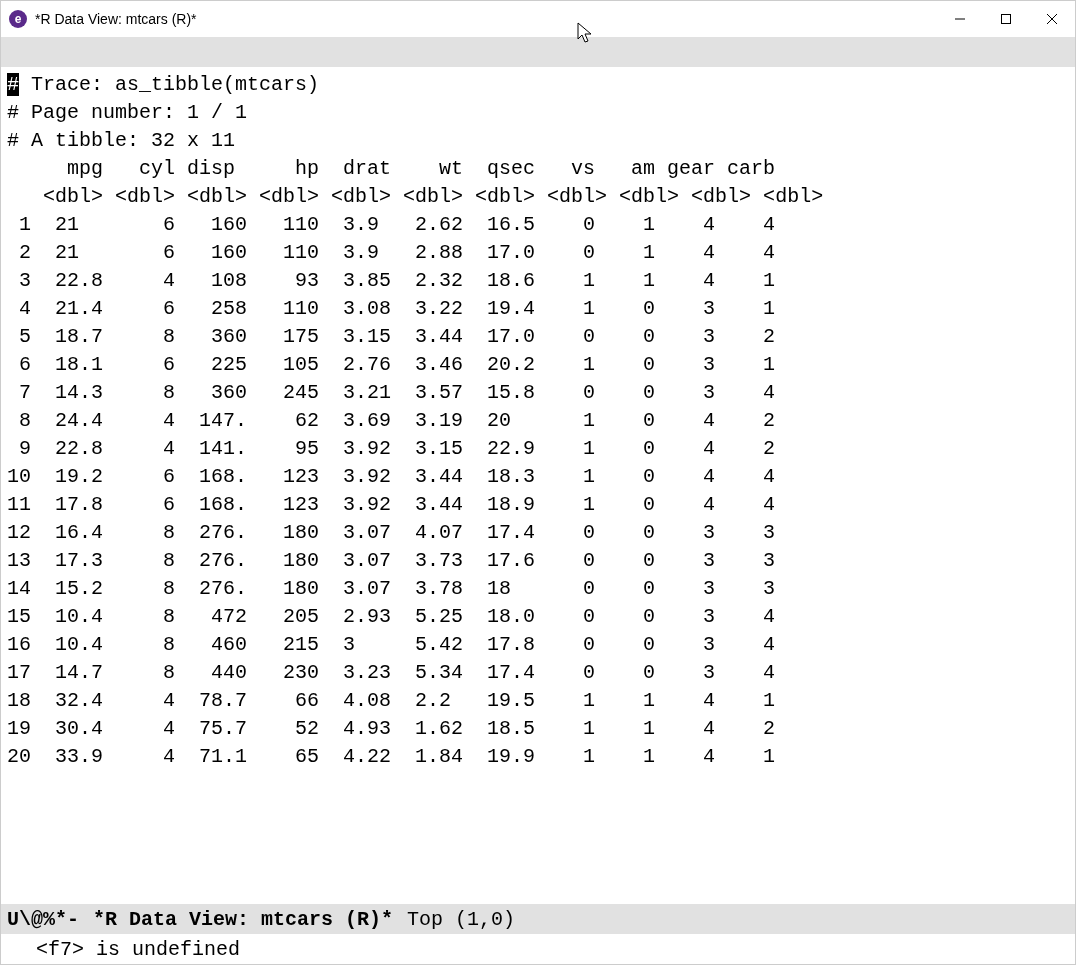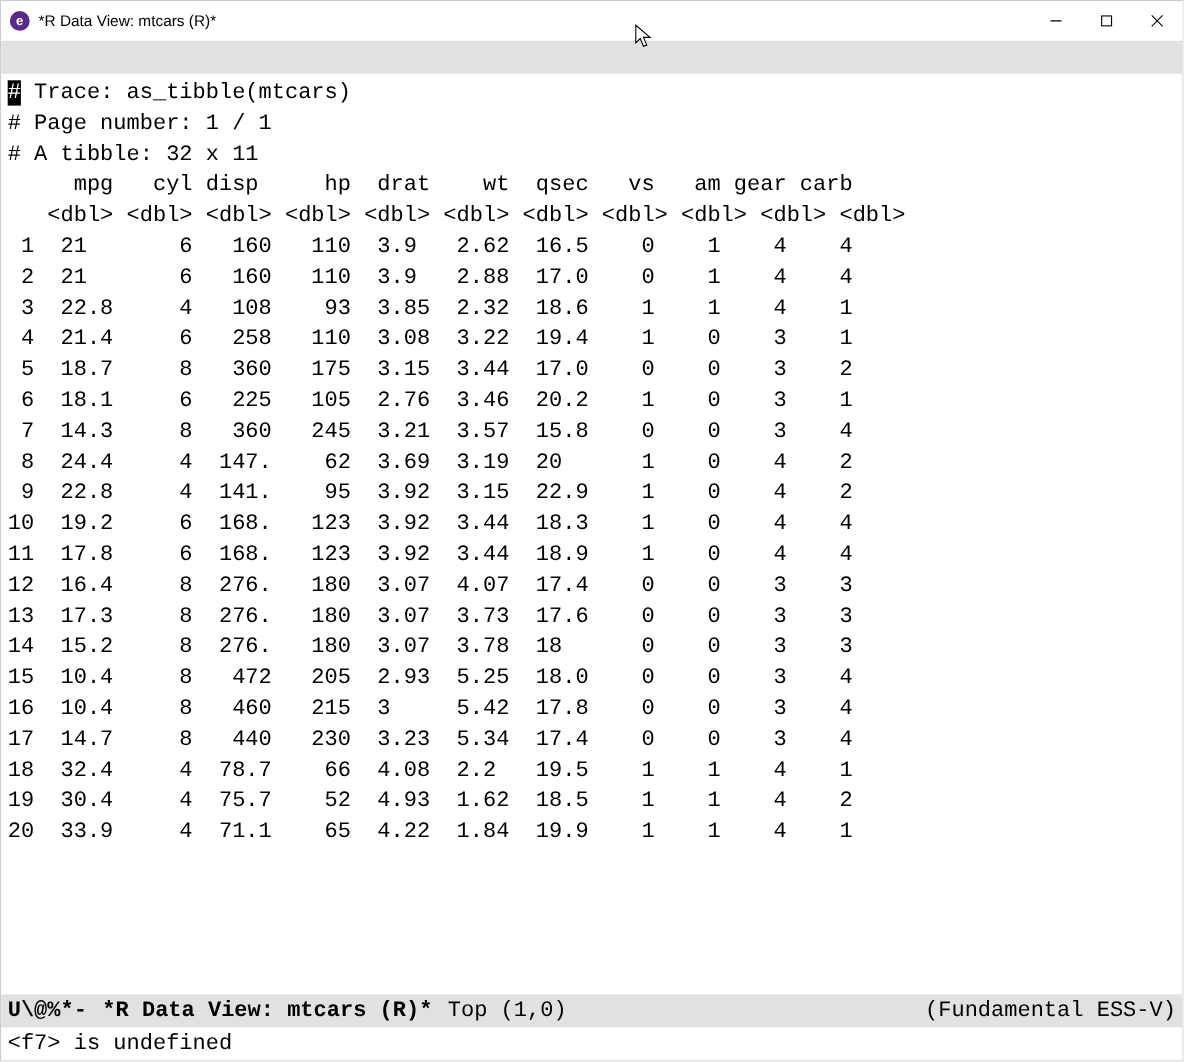--- a/index.html
+++ b/index.html
@@ -91,7 +91,6 @@
     <span class="ml-buf">*R Data View: mtcars (R)*</span>
     <span class="ml-pos">Top (1,0)</span>
     <span class="ml-spacer"></span>
-    <span class="ml-mode">(Fundamental ESS-V)</span>
   </div>
 
   <div class="echo">

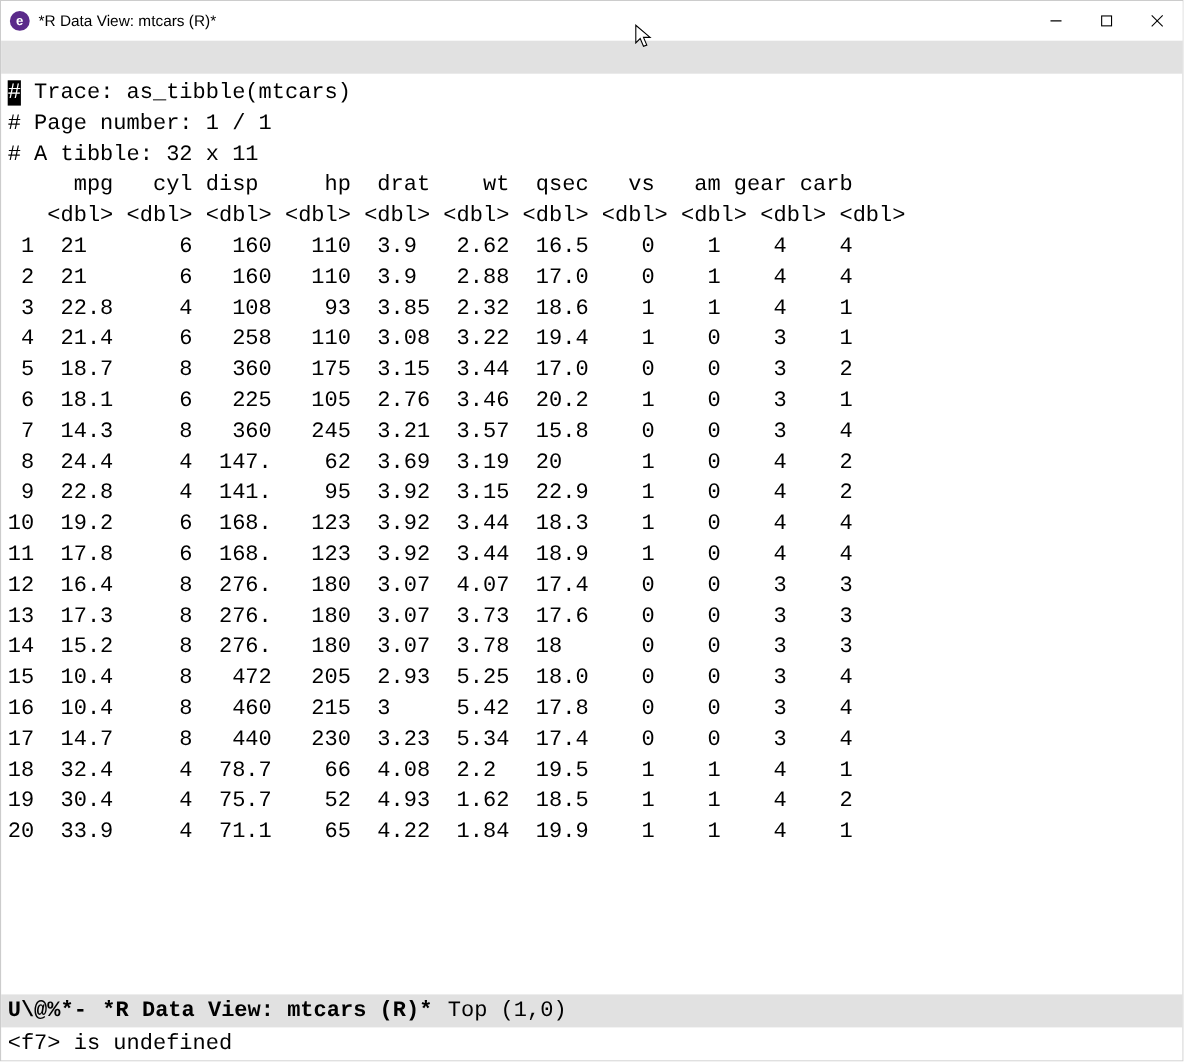--- a/index.html
+++ b/index.html
@@ -25,7 +25,7 @@
   .modeline .ml-spacer{flex:1;}
   .modeline .ml-mode{font-weight:normal;}
   
-  .echo{height:30px;padding:0 6px;font-family:Consolas,"Courier New",monospace;font-size:20px;display:flex;align-items:center;}
+  .echo{height:30px;padding:0 6px;font-family:Consolas,"Courier New",monospace;font-size:20px;display:flex;align-items:center;margin-left:29px;}
   
   .mouse-cursor{position:absolute;left:575px;top:20px;pointer-events:none;}
 </style>

